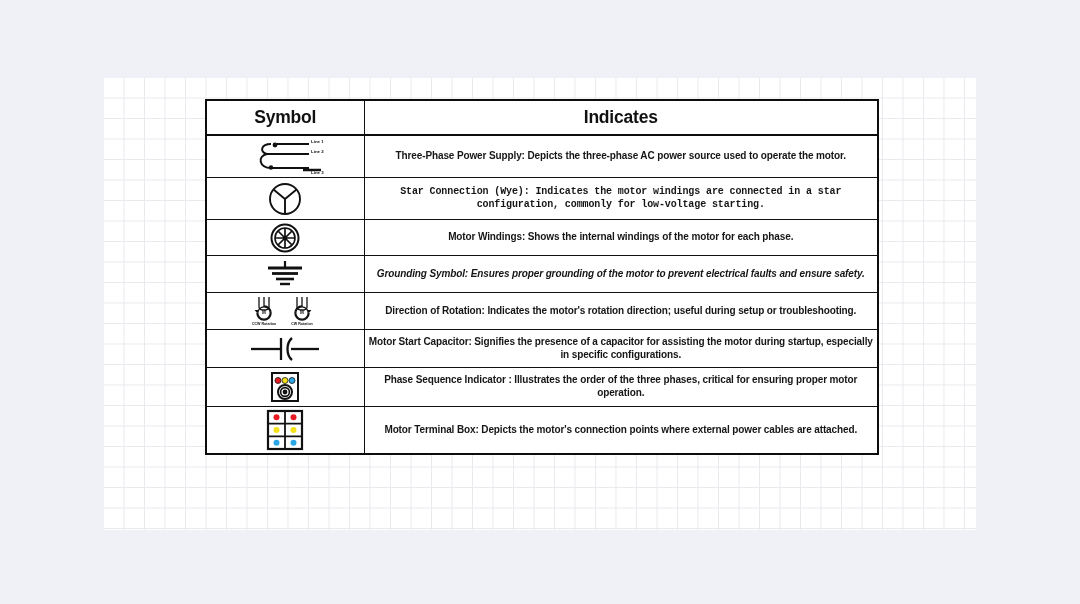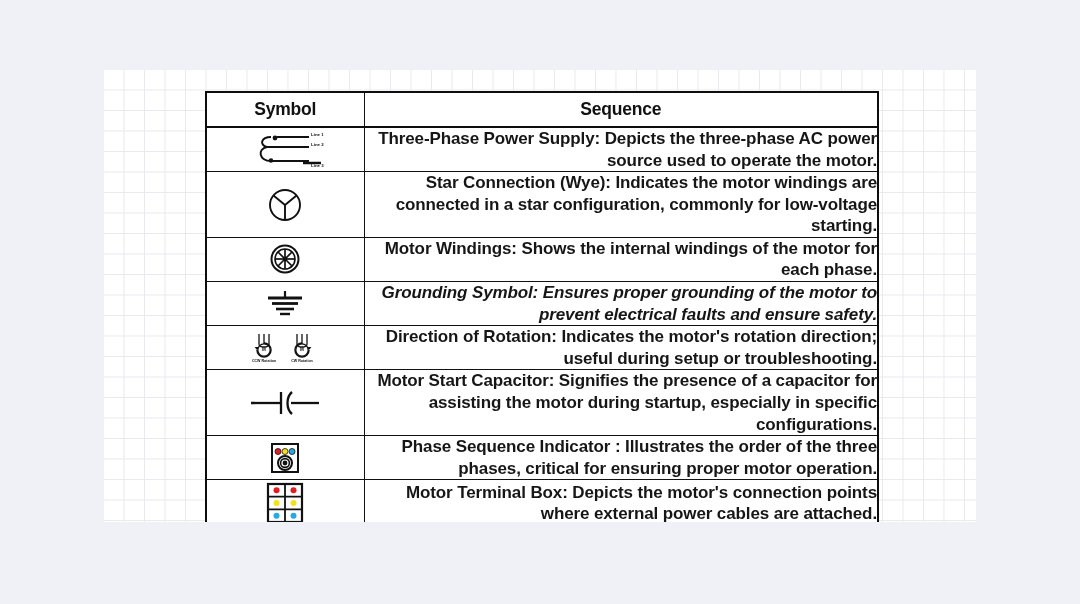--- a/index.html
+++ b/index.html
@@ -17,7 +17,7 @@
   
   .app-surface {
     position: absolute;
-    left: 0; top: 2px;
+    left: 0; top: 10px;
     width: 1080px;
     height: 520px;
     background: #f0f1f7;

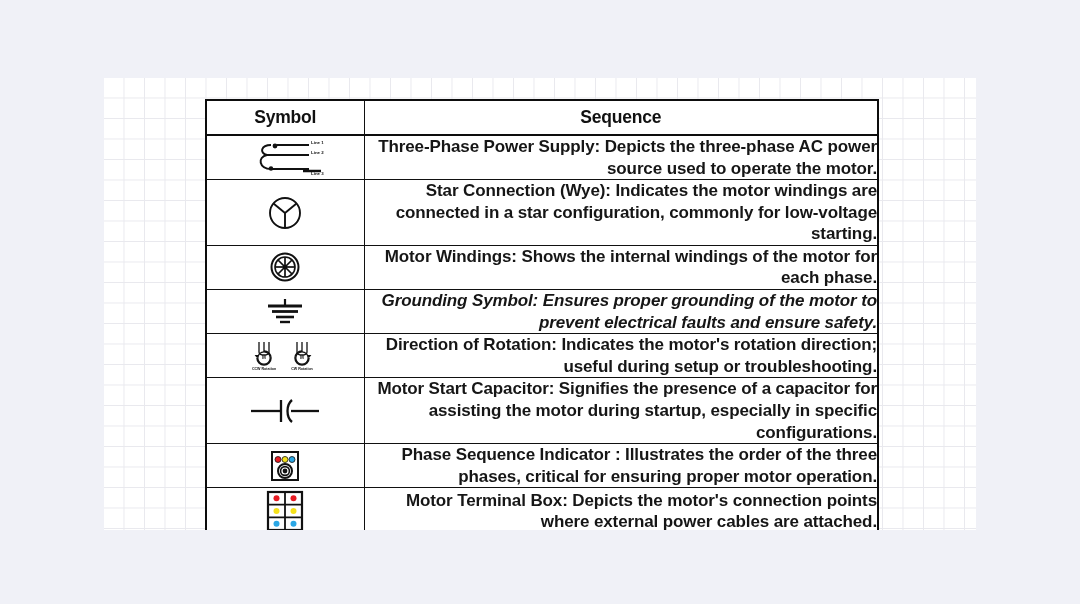--- a/index.html
+++ b/index.html
@@ -125,7 +125,7 @@
     <thead>
       <tr>
         <th>Symbol</th>
-        <th>Sequence</th>
+        <th>Indicates</th>
       </tr>
     </thead>
     <tbody>

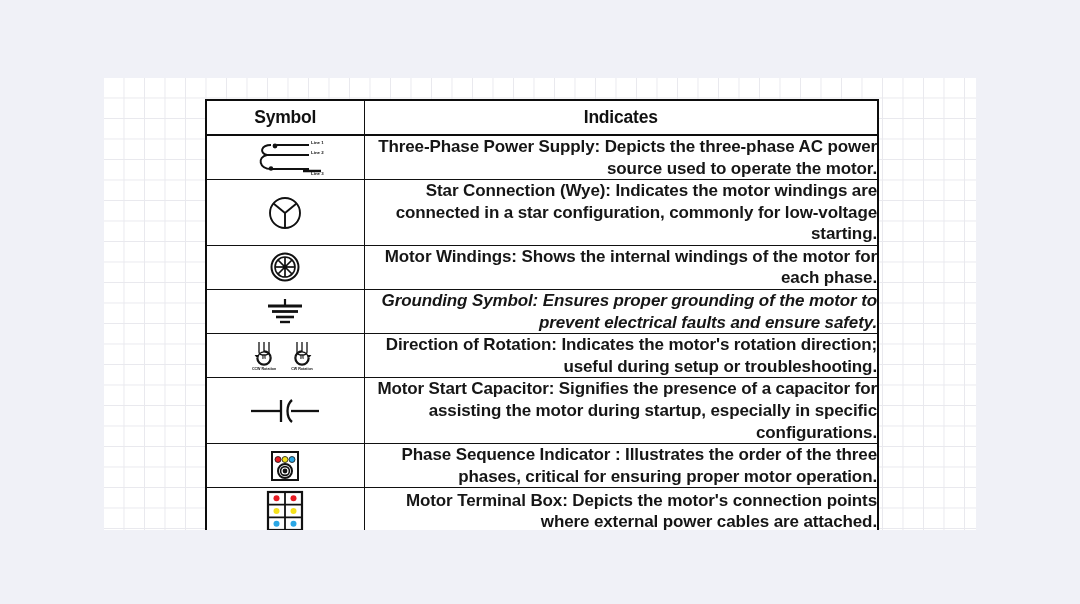--- a/index.html
+++ b/index.html
@@ -88,12 +88,12 @@
     padding: 4px 8px 4px 7px;
   }
   .func-text {
-    font-size: 17px;
+    font-size: 10px;
     font-weight: bold;
     line-height: 1.27;
     color: #161616;
     letter-spacing: -0.12px;
-    text-align: right;
+    text-align: center;
   }
 
   

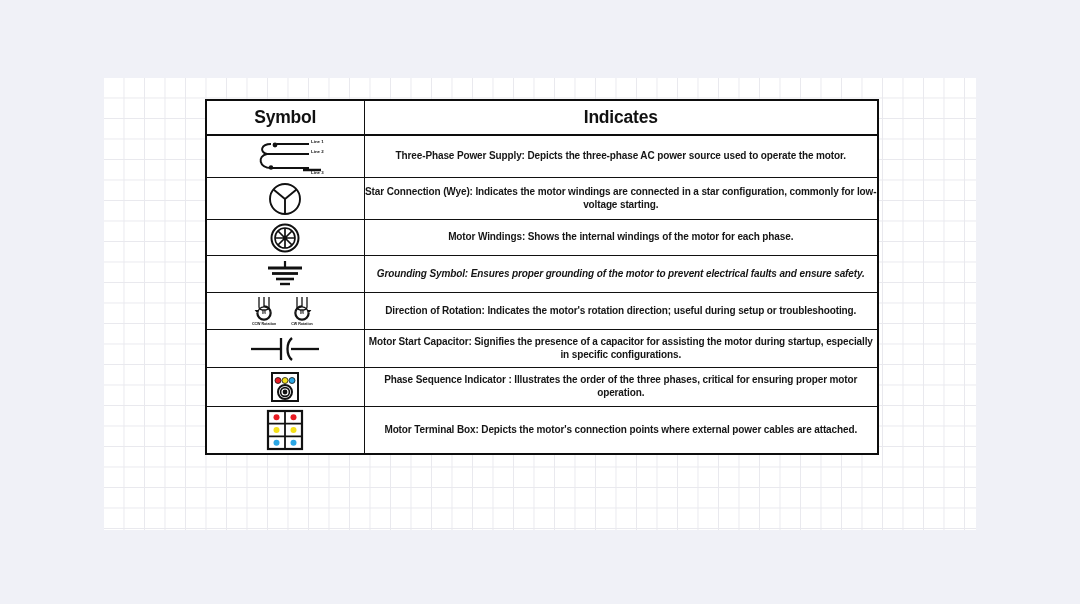--- a/index.html
+++ b/index.html
@@ -98,7 +98,7 @@
 
   
   tr.r1 td { height: 41px; }
-  tr.r2 td { height: 41px; }
+  tr.r2 td { height: 41px; font-family: Liberation Mono, monospace; }
   tr.r3 td { height: 37px; }
   tr.r4 td { height: 35px; }
   tr.r5 td { height: 36px; font-style: italic; }

